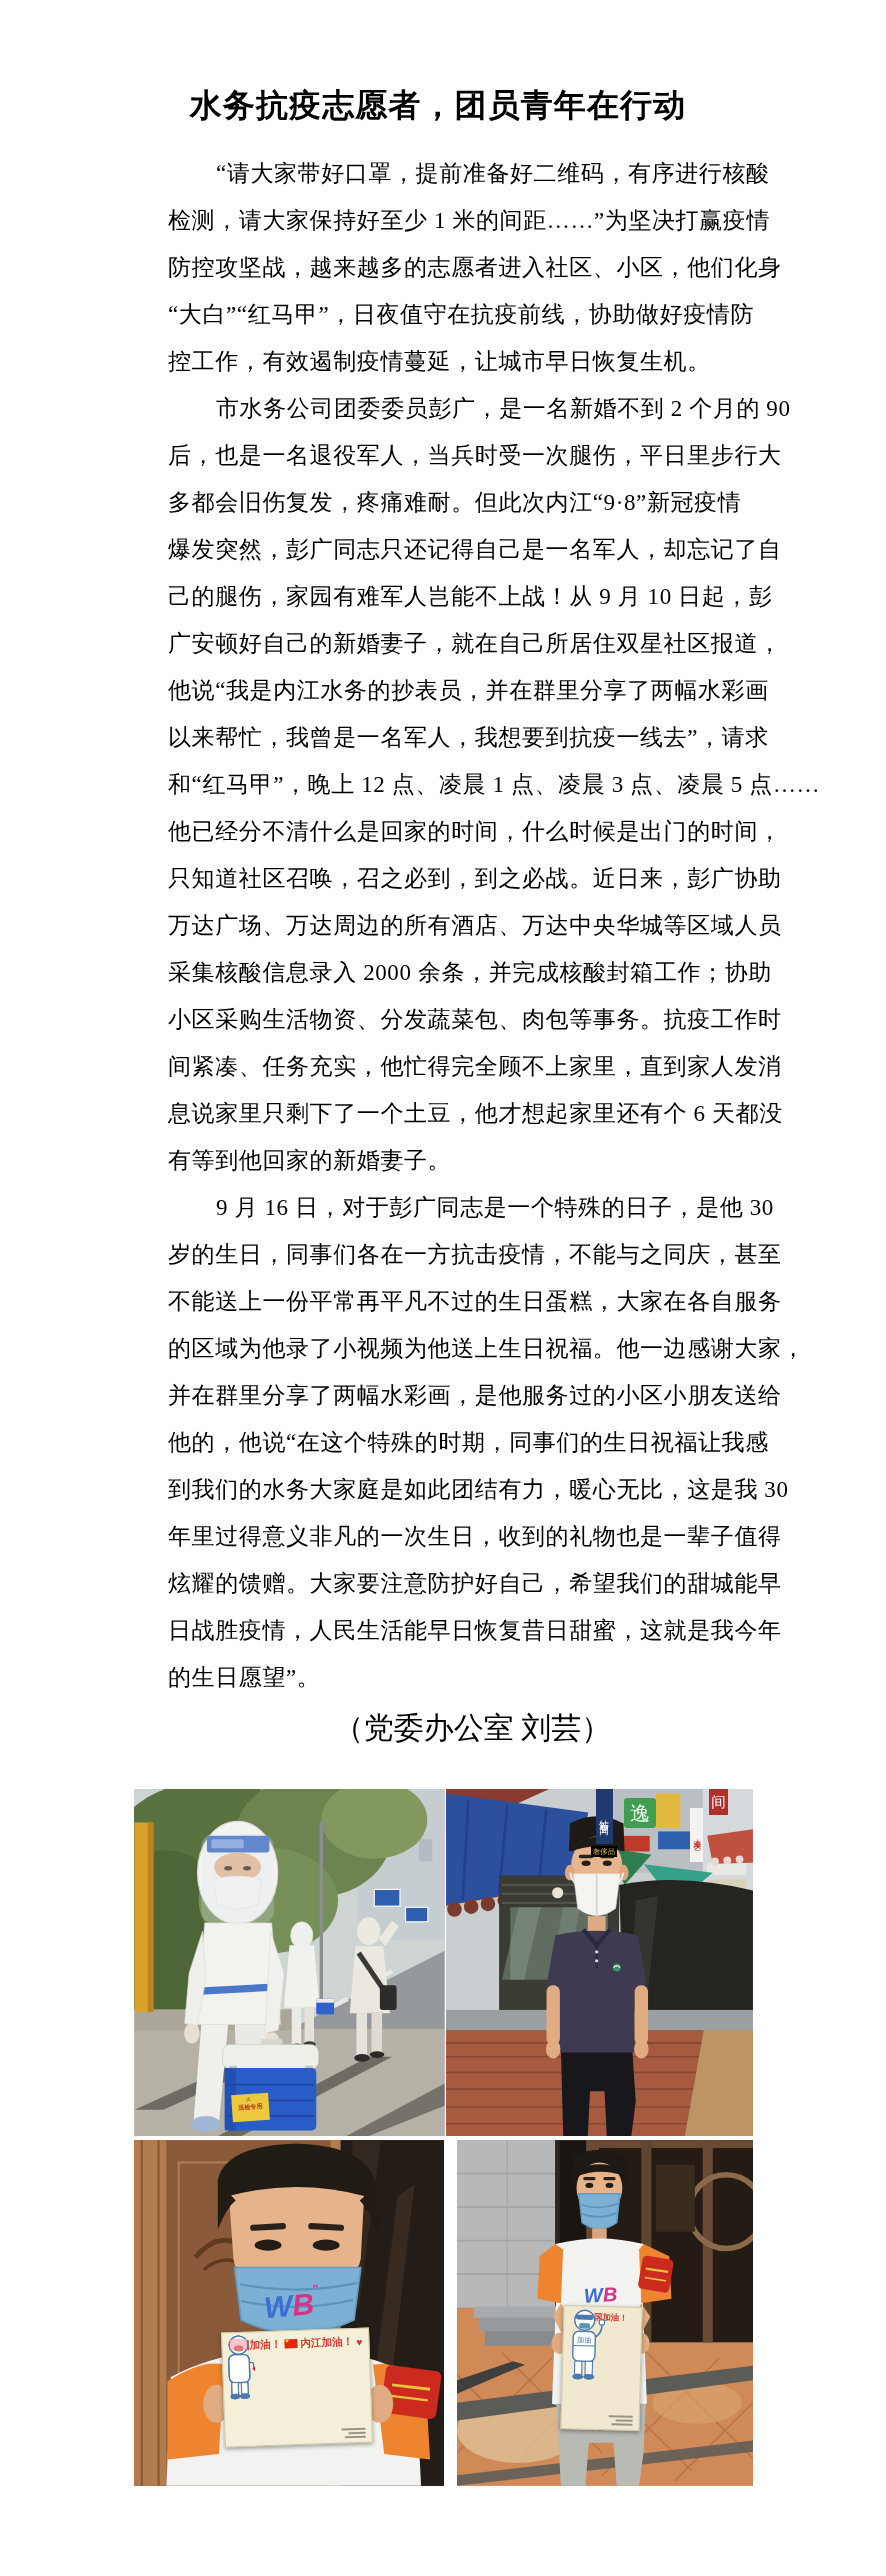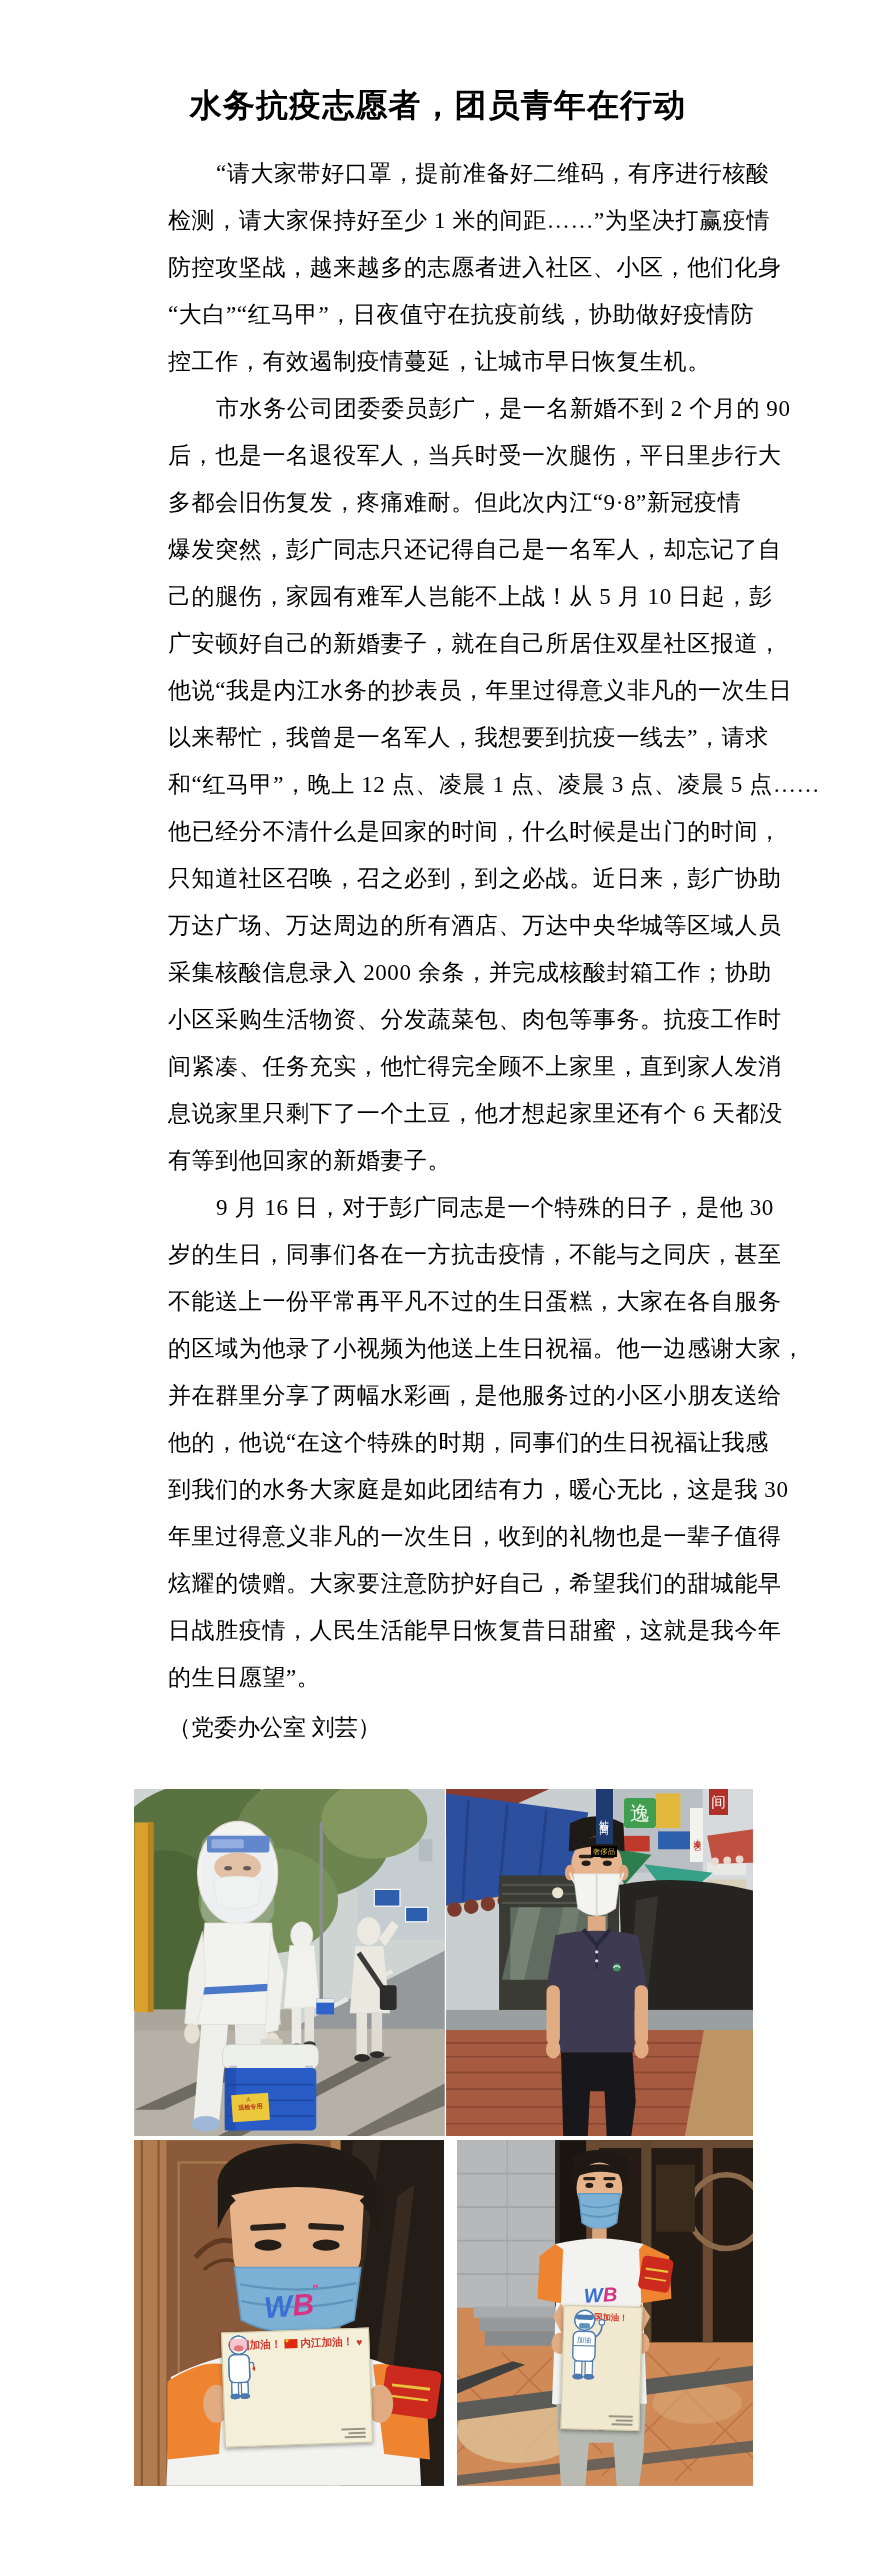--- a/index.html
+++ b/index.html
@@ -86,7 +86,7 @@
     <div class="line">后，也是一名退役军人，当兵时受一次腿伤，平日里步行大</div>
     <div class="line">多都会旧伤复发，疼痛难耐。但此次内江“9·8”新冠疫情</div>
     <div class="line">爆发突然，彭广同志只还记得自己是一名军人，却忘记了自</div>
-    <div class="line">己的腿伤，家园有难军人岂能不上战！从 5 月 10 日起，彭</div>
+    <div class="line">己的腿伤，家园有难军人岂能不上战！从 9 月 10 日起，彭</div>
     <div class="line">广安顿好自己的新婚妻子，就在自己所居住双星社区报道，</div>
     <div class="line">他说“我是内江水务的抄表员，年里过得意义非凡的一次生日</div>
     <div class="line">以来帮忙，我曾是一名军人，我想要到抗疫一线去”，请求</div>

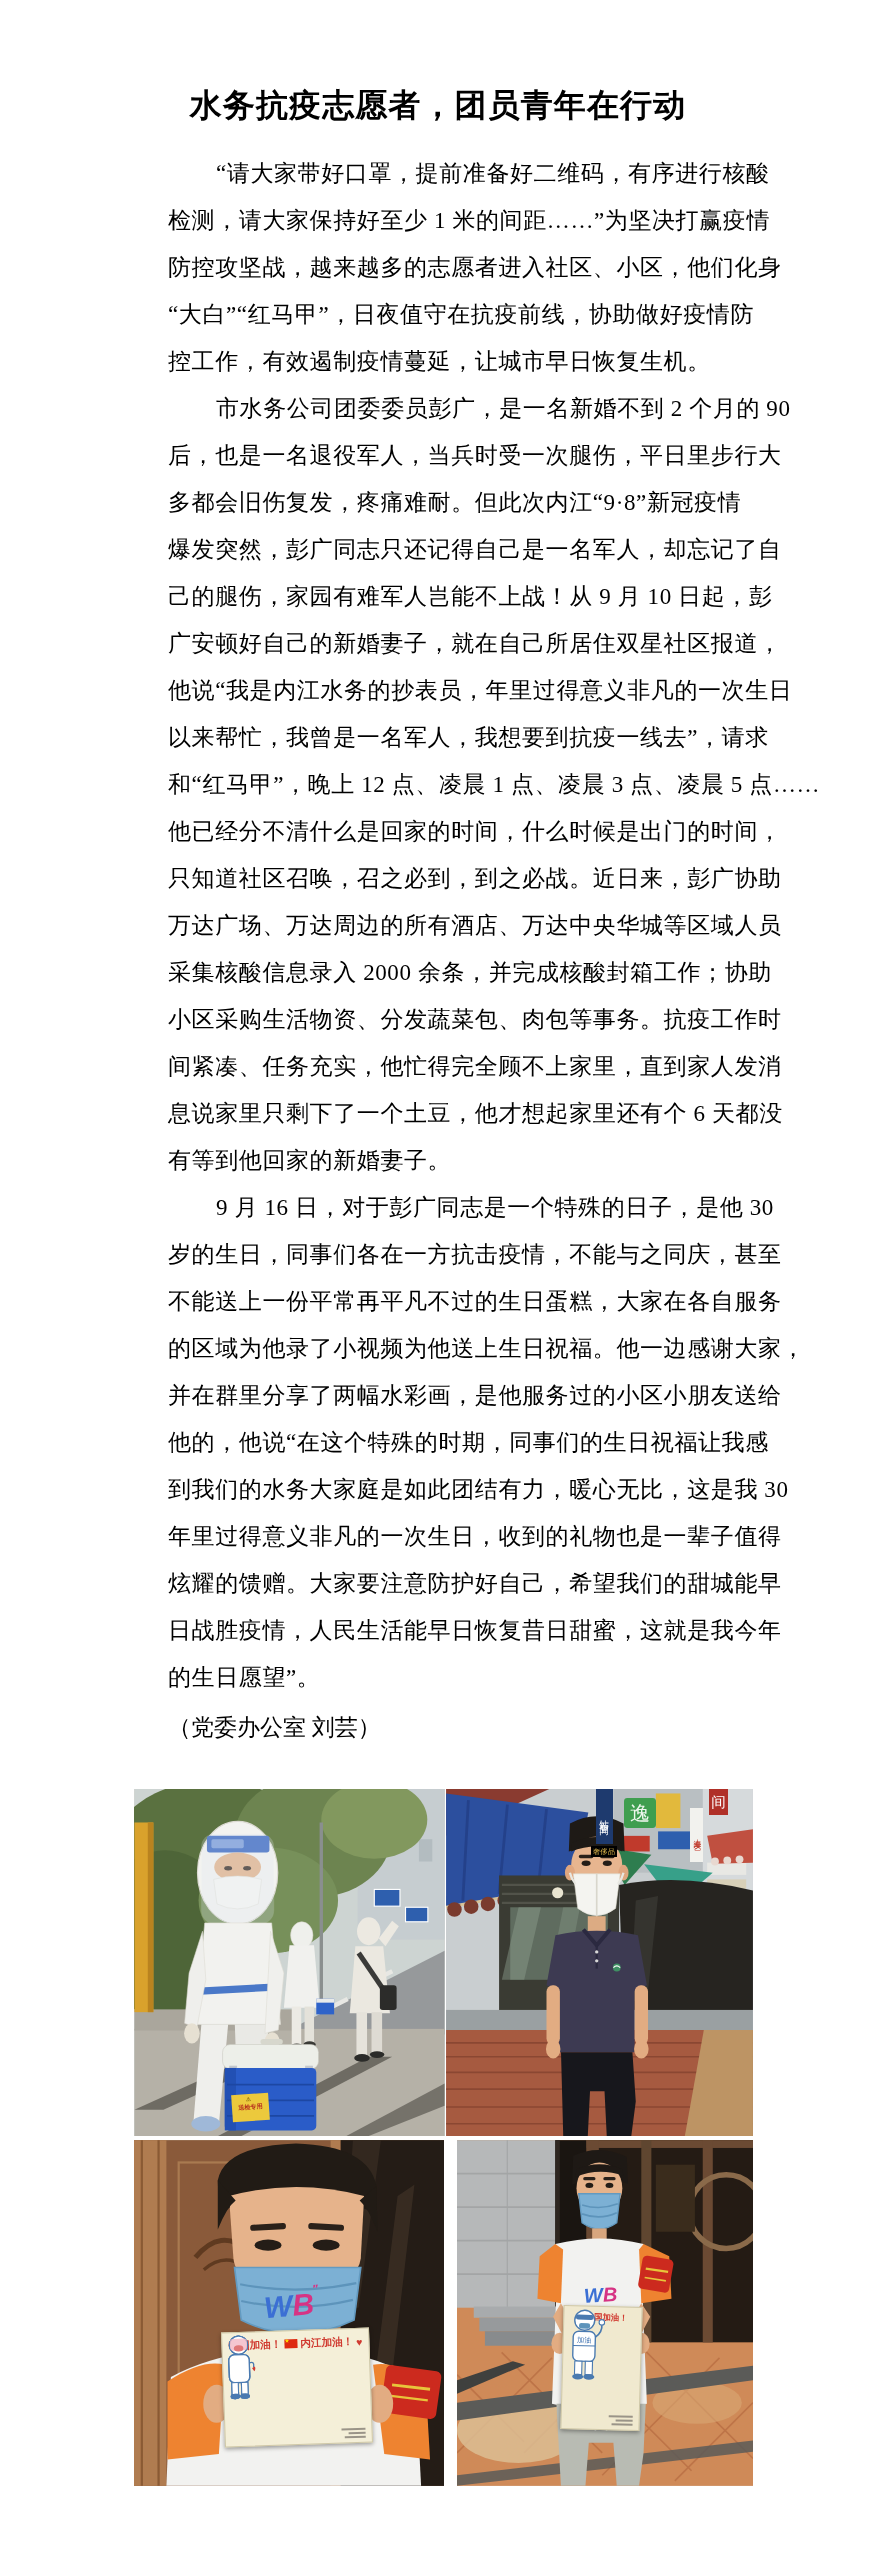--- a/index.html
+++ b/index.html
@@ -88,7 +88,7 @@
     <div class="line">爆发突然，彭广同志只还记得自己是一名军人，却忘记了自</div>
     <div class="line">己的腿伤，家园有难军人岂能不上战！从 9 月 10 日起，彭</div>
     <div class="line">广安顿好自己的新婚妻子，就在自己所居住双星社区报道，</div>
-    <div class="line">他说“我是内江水务的抄表员，年里过得意义非凡的一次生日</div>
+    <div class="line">他说“我是内江水务的抄表员，并在群里分享了两幅水彩画</div>
     <div class="line">以来帮忙，我曾是一名军人，我想要到抗疫一线去”，请求</div>
     <div class="line">和“红马甲”，晚上 12 点、凌晨 1 点、凌晨 3 点、凌晨 5 点……</div>
     <div class="line">他已经分不清什么是回家的时间，什么时候是出门的时间，</div>

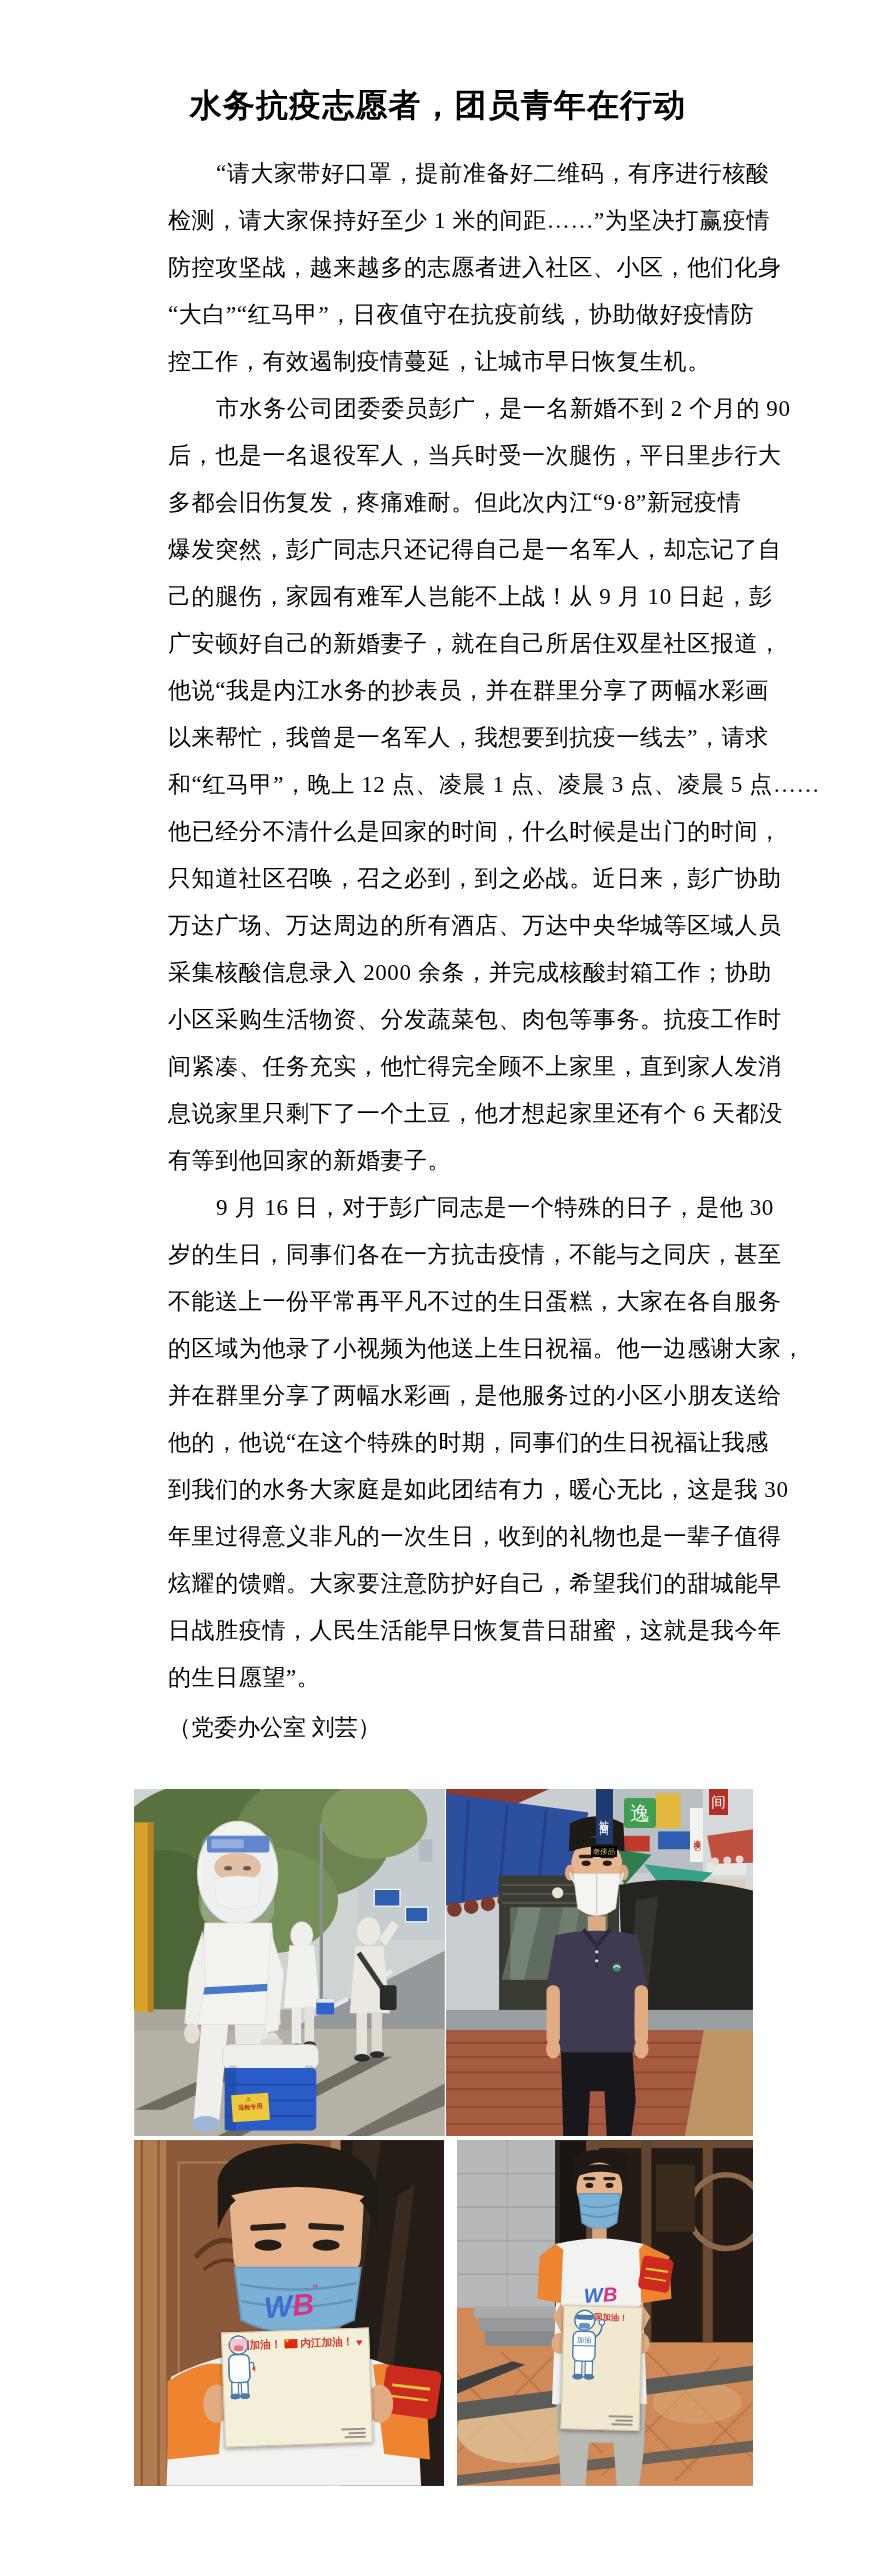--- a/index.html
+++ b/index.html
@@ -13,7 +13,7 @@
   .body-text { position:absolute; left:140px; top:150px; width:617px;margin-left:28px; }
   .line { height:47px; line-height:47px; font-size:23px; white-space:nowrap; letter-spacing:0.6px; }
   .indent { text-indent:48px; }
-  .byline { margin-top:3.4px; height:47px; line-height:47px; font-size:23px; text-align:left; padding-right:7.8px; }
+  .byline { margin-top:3.4px; height:47px; line-height:47px; font-size:30px; text-align:center; padding-right:7.8px; }
 
   .photo-grid { position:absolute; left:134px; top:1789px; width:619px; height:697px; }
   .photo { position:absolute; overflow:hidden; background:#d8d8d4; }

